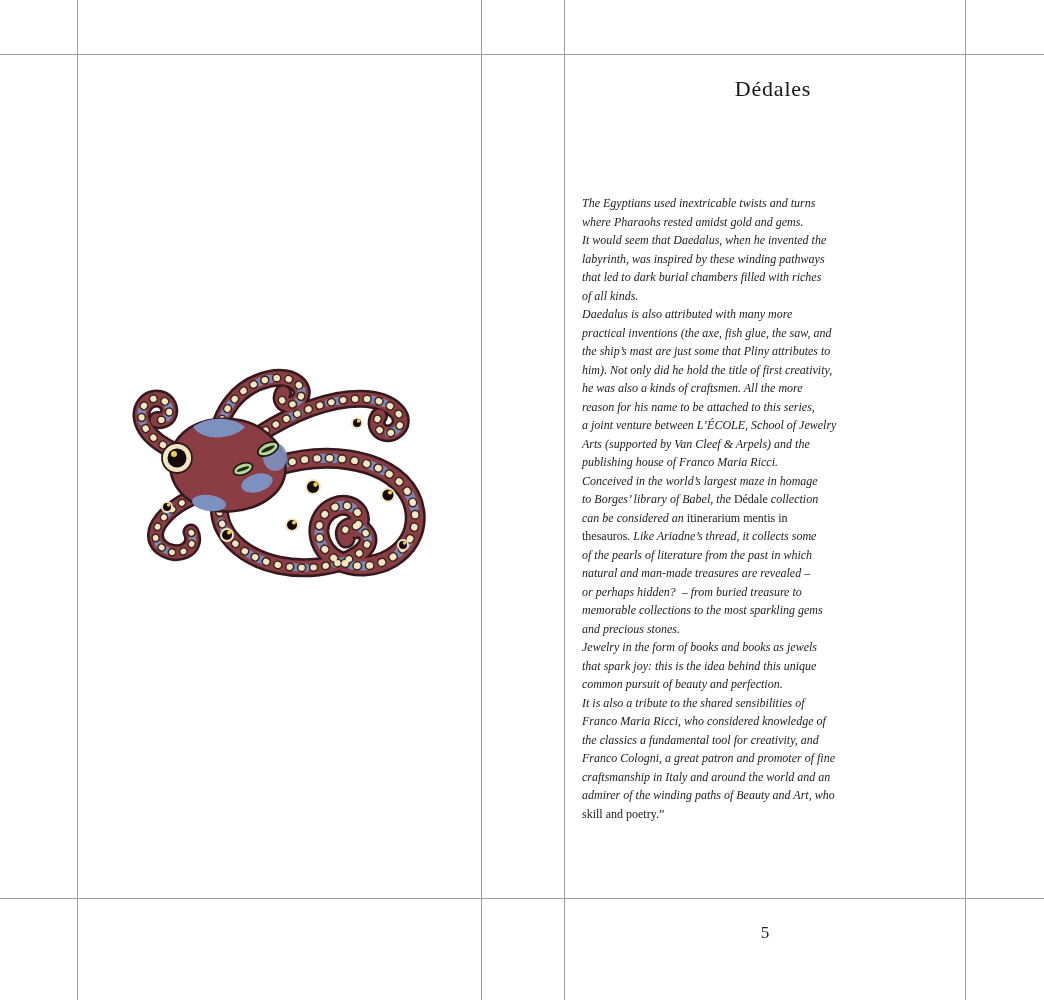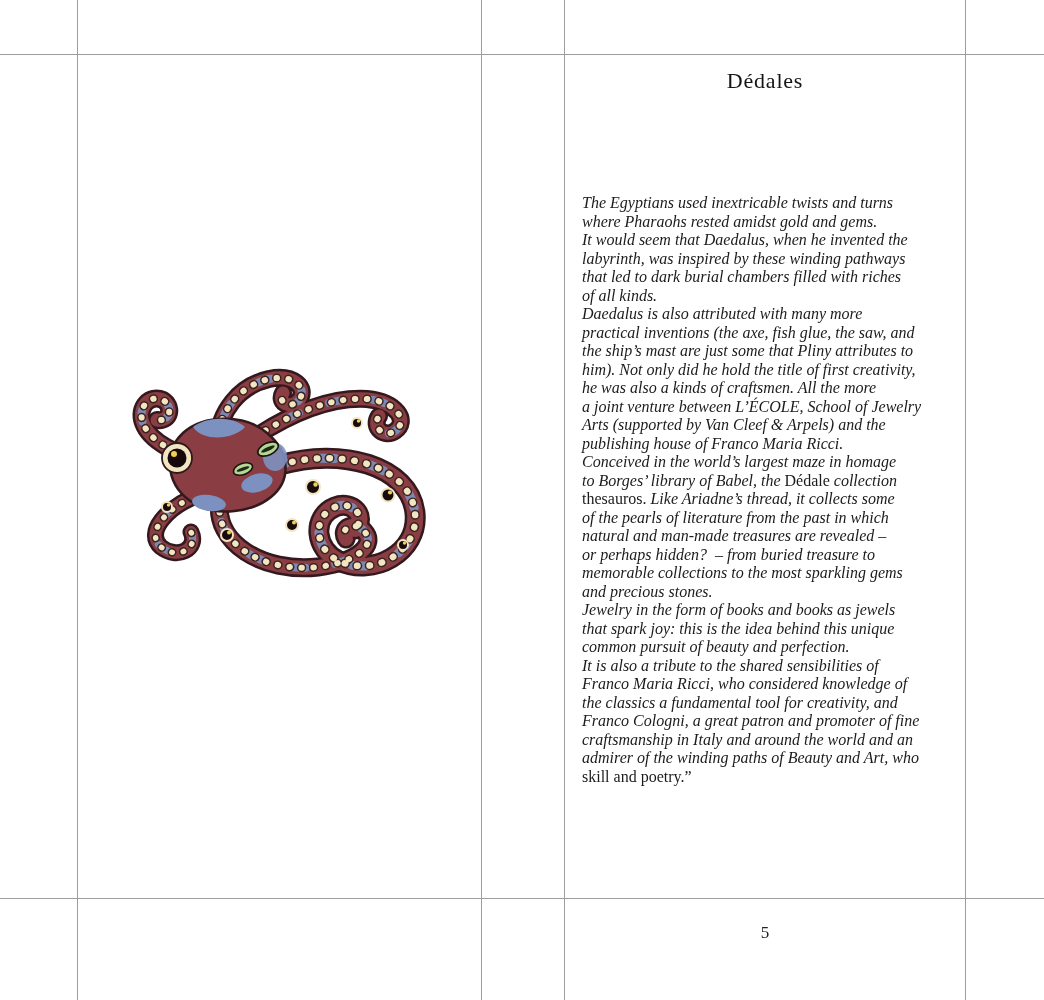--- a/index.html
+++ b/index.html
@@ -15,7 +15,7 @@
   .octopus{position:absolute;left:27px;top:310px;}
 
   .right-page{position:absolute;left:565px;top:55px;width:400px;height:843px;}
-  .page-title{position:absolute;left:0;top:13px;width:400px;margin:0;text-align:center;
+  .page-title{position:absolute;left:0;top:13px;width:400px;margin:8px;text-align:center;
               font-size:22px;font-weight:normal;letter-spacing:0.8px;color:#141414;}
   .text-block{position:absolute;left:17px;top:139px;width:382px;
               font-size:16px;line-height:18.5px;font-style:italic;color:#1b1b1b;}

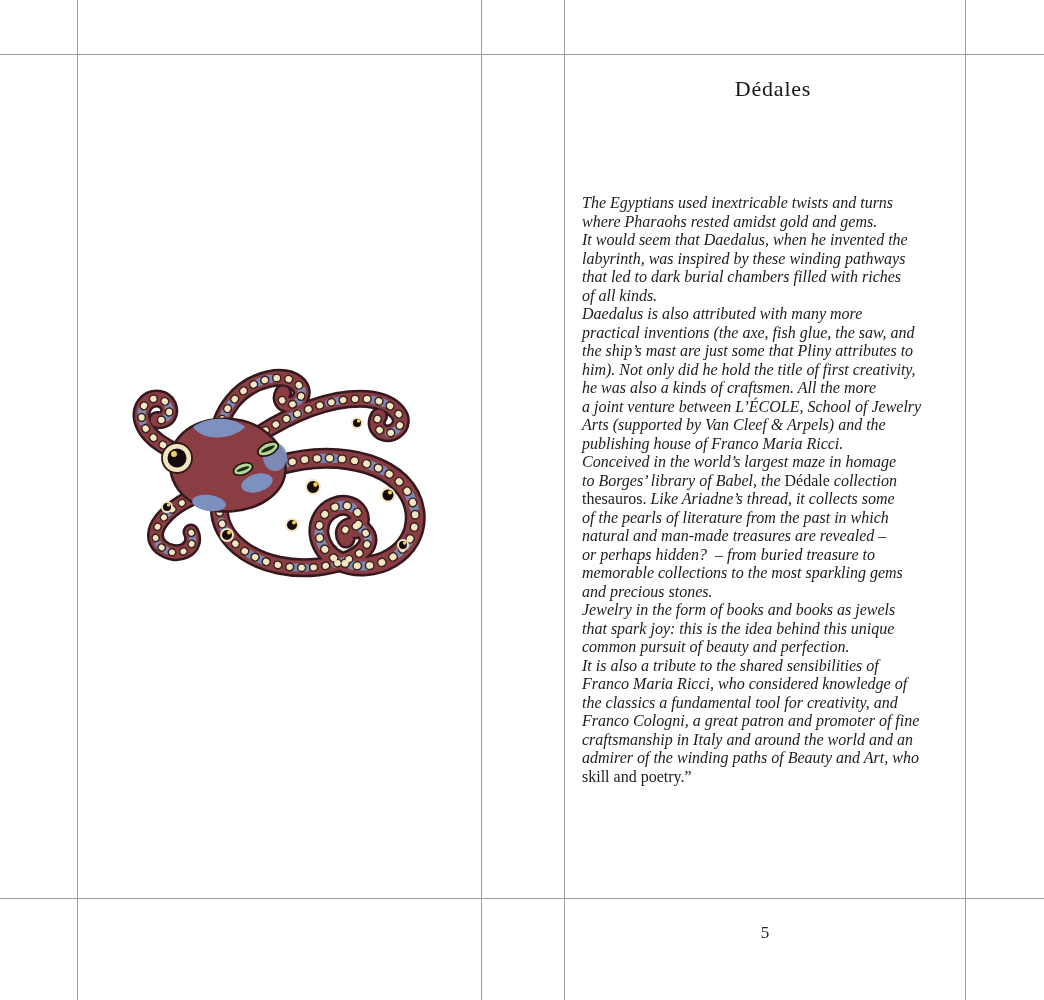--- a/index.html
+++ b/index.html
@@ -18,7 +18,7 @@
   .page-title{position:absolute;left:0;top:13px;width:400px;margin:8px;text-align:center;
               font-size:22px;font-weight:normal;letter-spacing:0.8px;color:#141414;}
   .text-block{position:absolute;left:17px;top:139px;width:382px;
-              font-size:16px;line-height:18.5px;font-style:italic;color:#1b1b1b;}
+              font-size:12px;line-height:18.5px;font-style:italic;color:#1b1b1b;}
   .text-line{white-space:pre;}
   .text-line .r{font-style:normal;}
   .text-line .i{font-style:italic;}

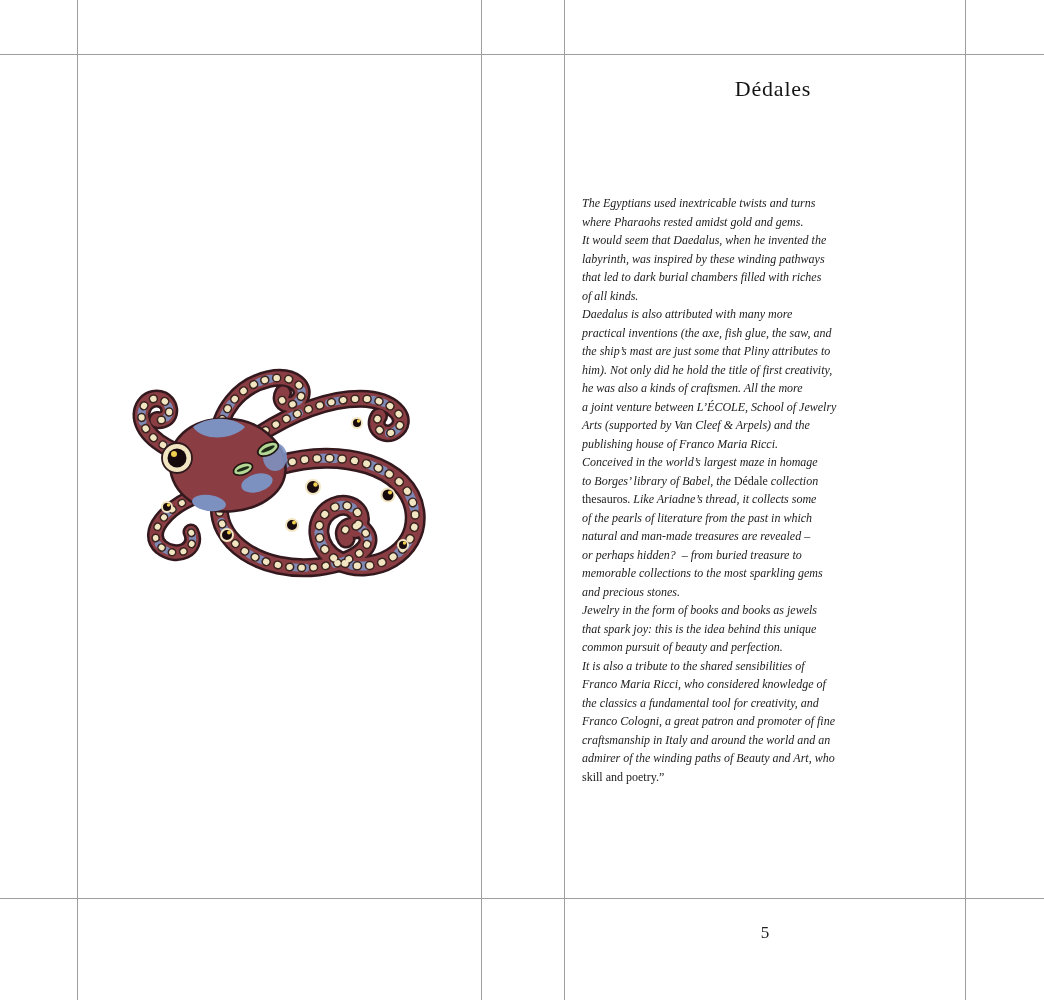--- a/index.html
+++ b/index.html
@@ -149,6 +149,7 @@
         <div class="text-line"><span class="i">the ship’s mast are just some that Pliny attributes to</span></div>
         <div class="text-line"><span class="i">him). Not only did he hold the title of first creativity,</span></div>
         <div class="text-line"><span class="i">he was also a kinds of craftsmen. All the more</span></div>
+        <div class="text-line"><span class="i">reason for his name to be attached to this series,</span></div>
         <div class="text-line"><span class="i">a joint venture between L’ÉCOLE, School of Jewelry</span></div>
         <div class="text-line"><span class="i">Arts (supported by Van Cleef &amp; Arpels) and the</span></div>
         <div class="text-line"><span class="i">publishing house of Franco Maria Ricci.</span></div>

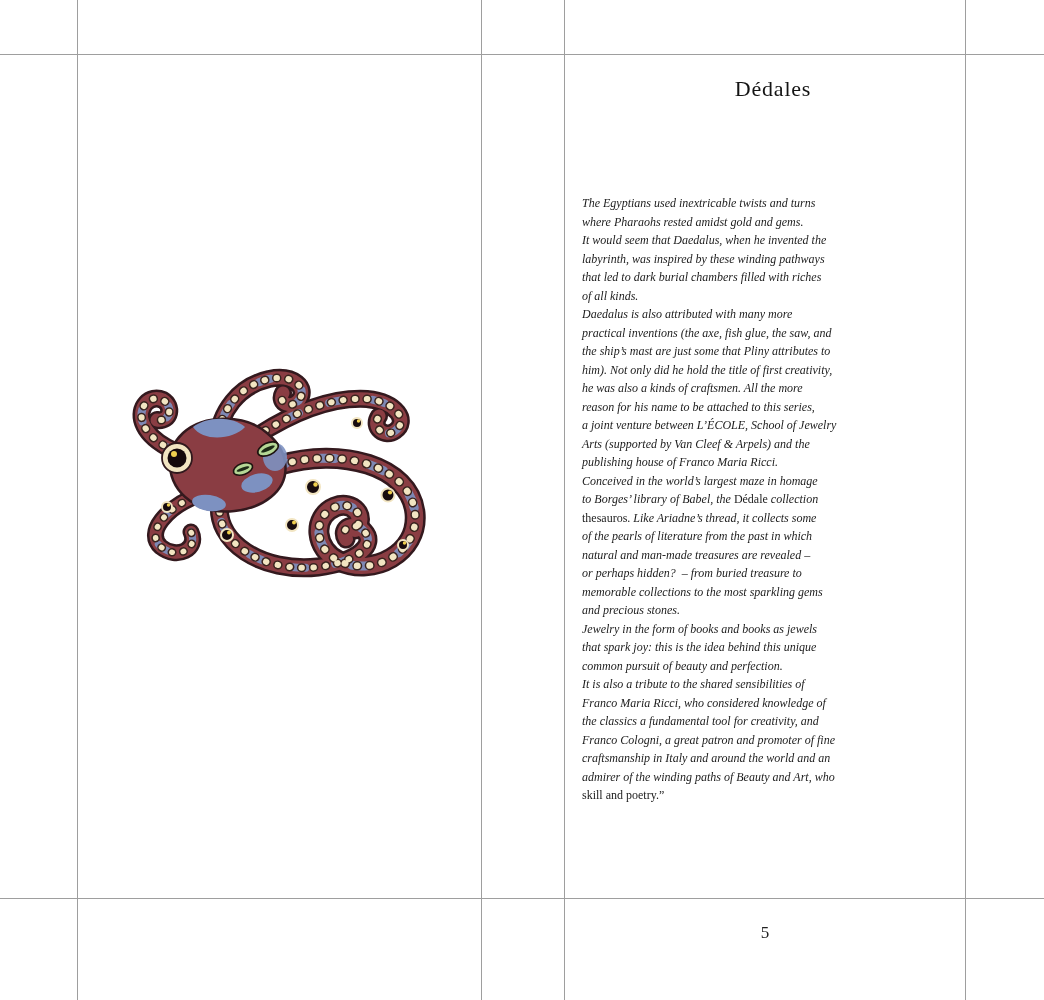--- a/index.html
+++ b/index.html
@@ -155,6 +155,7 @@
         <div class="text-line"><span class="i">publishing house of Franco Maria Ricci.</span></div>
         <div class="text-line"><span class="i">Conceived in the world’s largest maze in homage</span></div>
         <div class="text-line"><span class="i">to Borges’ library of Babel, the </span><span class="r">Dédale</span><span class="i"> collection</span></div>
+        <div class="text-line"><span class="i">can be considered an </span><span class="r">itinerarium mentis in</span></div>
         <div class="text-line"><span class="r">thesauros.</span><span class="i"> Like Ariadne’s thread, it collects some</span></div>
         <div class="text-line"><span class="i">of the pearls of literature from the past in which</span></div>
         <div class="text-line"><span class="i">natural and man-made treasures are revealed –</span></div>

